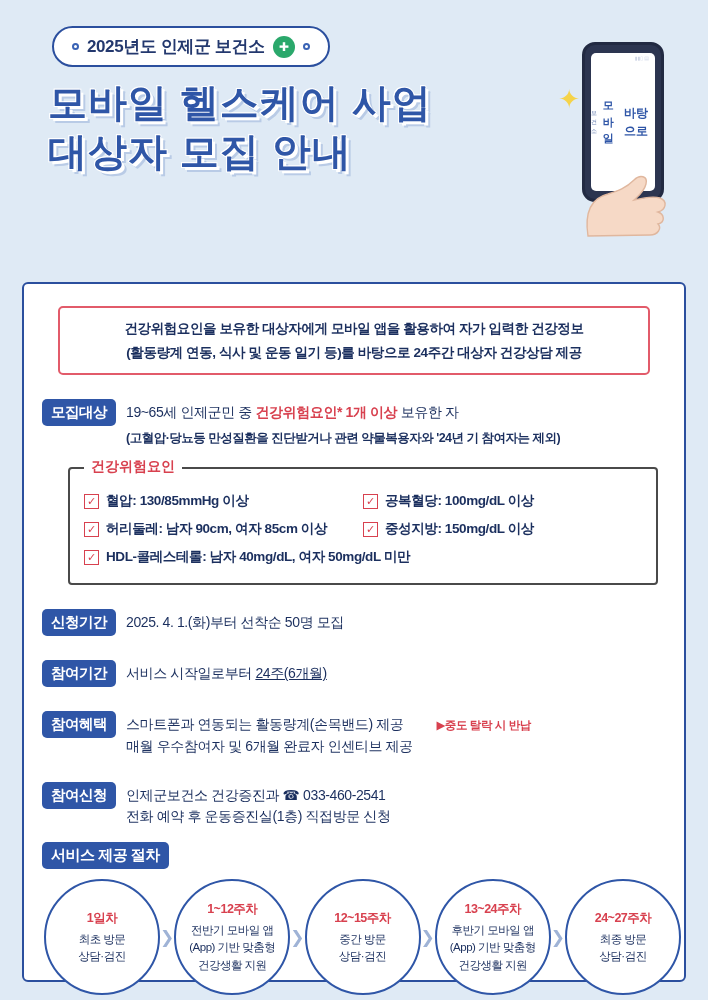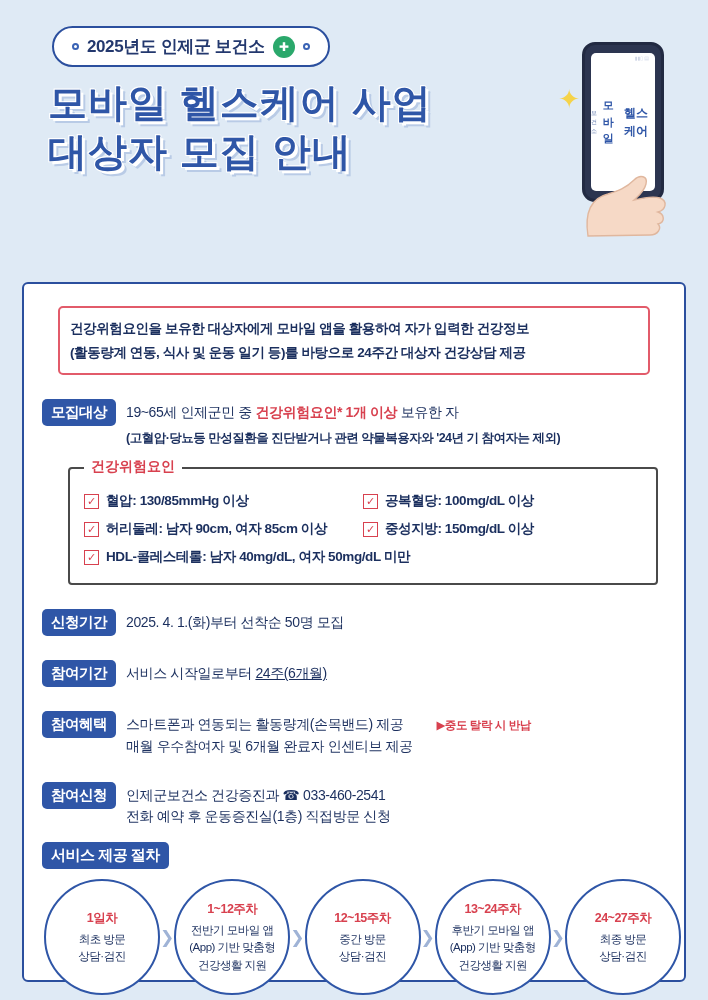--- a/index.html
+++ b/index.html
@@ -145,7 +145,7 @@
       <div class="screen">
         <div class="s1">보건소</div>
         <div class="s2">모바일</div>
-        <div class="s3">헬스케어</div>
+        <div class="s3">바탕으로</div>
       </div>
     </div>
 

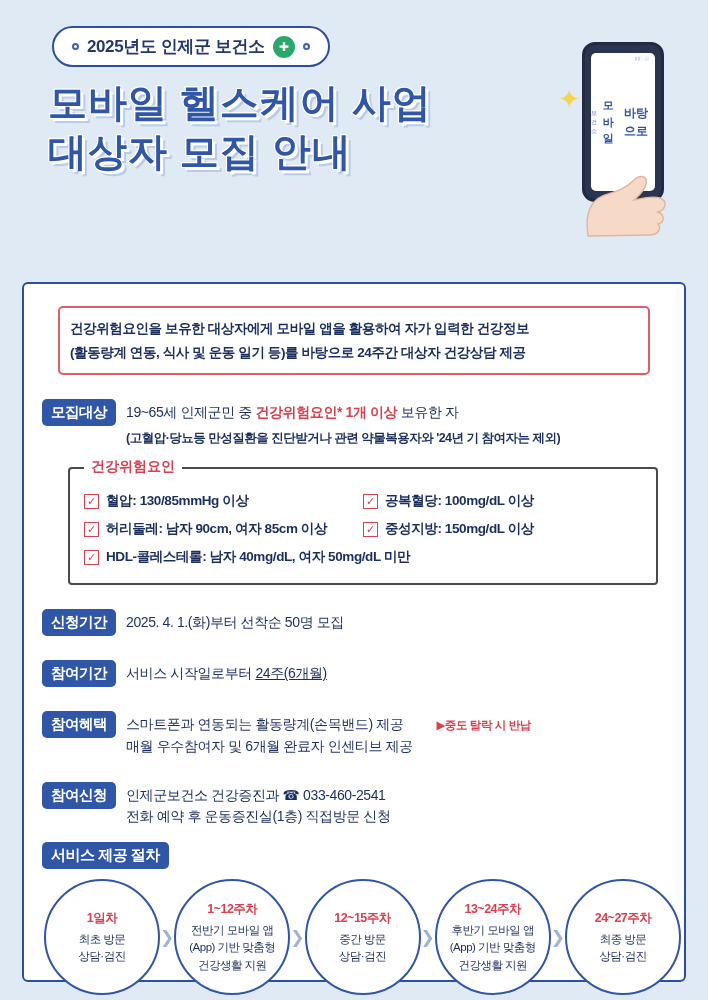--- a/index.html
+++ b/index.html
@@ -73,7 +73,7 @@
   }
   .notice{
     border:2px solid #e25b6a;border-radius:5px;background:#fff;
-    margin:6px 16px 0 16px;padding:9px 10px;
+    margin:6px 16px 0 16px;padding:9px 10px;text-align:center;
     font-size:13.5px;font-weight:bold;color:#1b2f5e;line-height:1.75;letter-spacing:-0.4px;
   }
 

